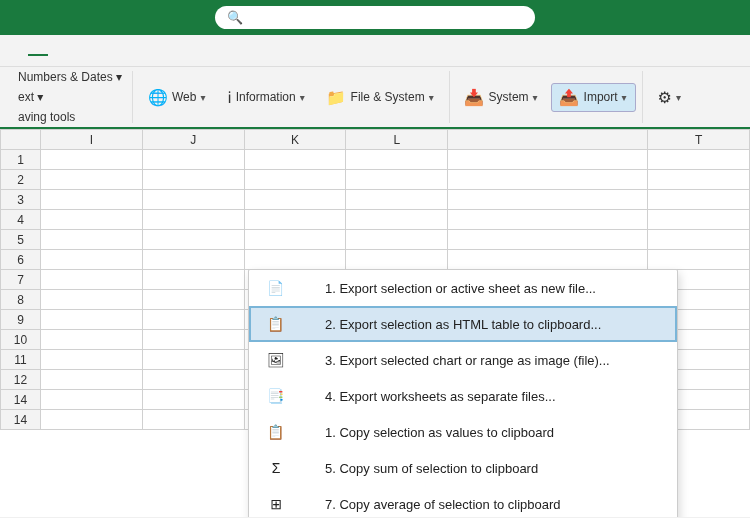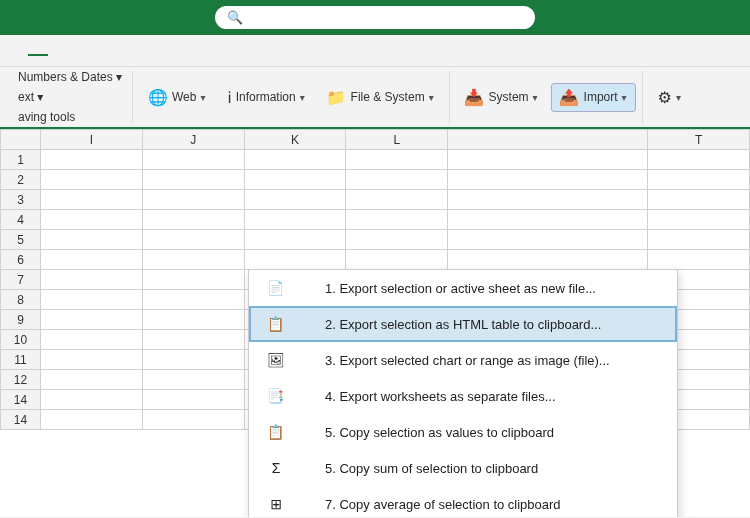--- a/index.html
+++ b/index.html
@@ -380,7 +380,7 @@
       </div>
       <div class="dropdown-item">
         <span class="dropdown-item-icon">📋</span>
-        <span class="dropdown-item-text">5. Copy selection as values to clipboard</span>
+        <span class="dropdown-item-text">1. Copy selection as values to clipboard</span>
       </div>
       <div class="dropdown-item">
         <span class="dropdown-item-icon">Σ</span>

